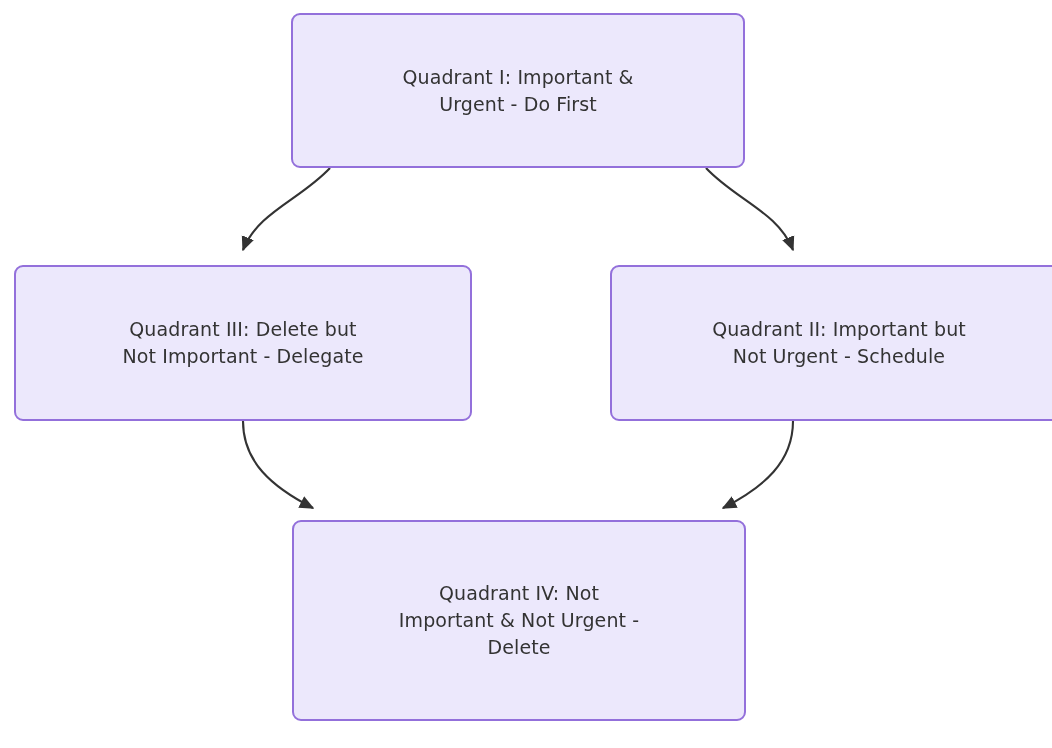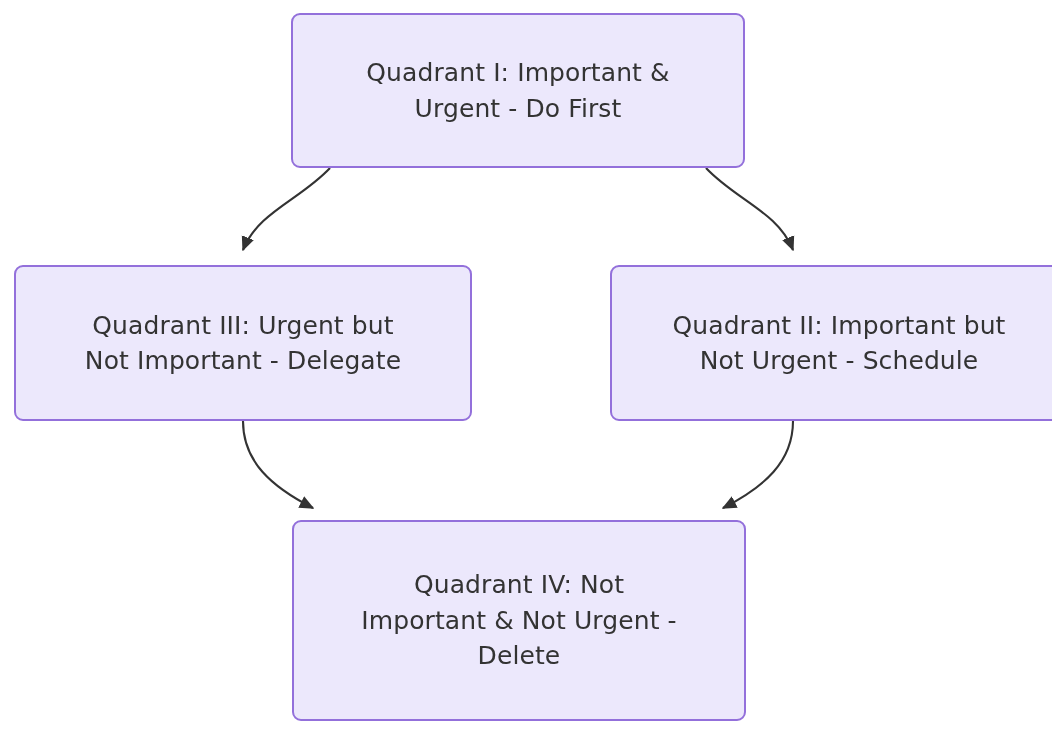--- a/index.html
+++ b/index.html
@@ -39,7 +39,7 @@
     justify-content: center;
     text-align: center;
     color: #333333;
-    font-size: 25px;
+    font-size: 19px;
     line-height: 1.42;
     letter-spacing: 0.1px;
     padding: 0 14px;

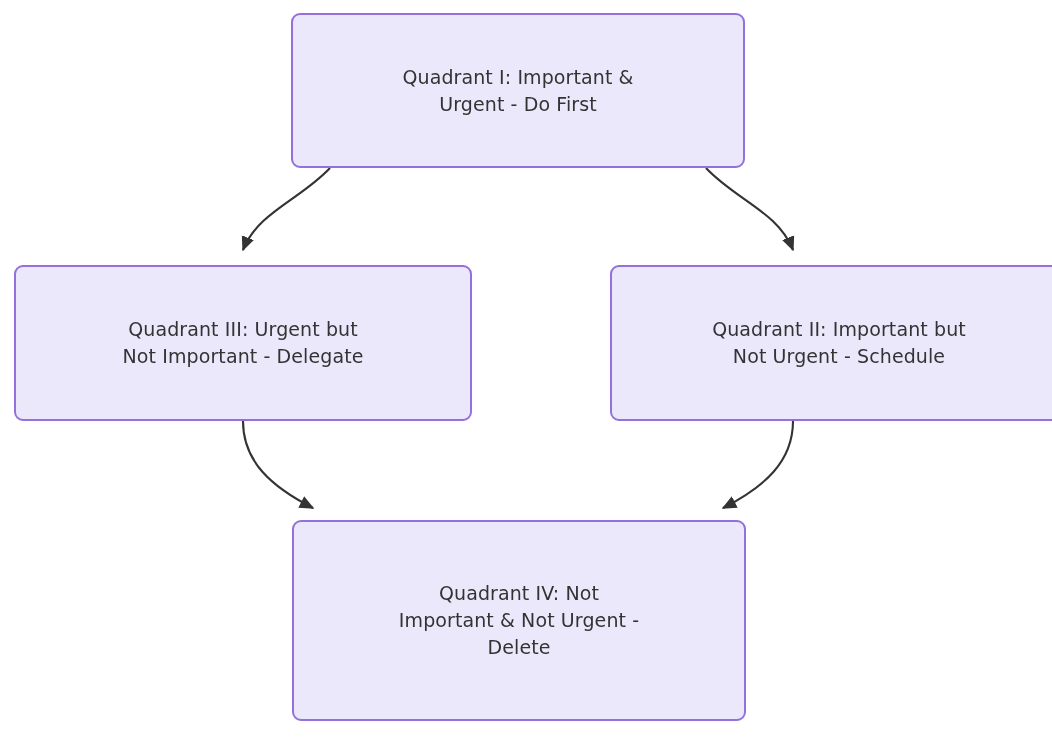--- a/index.html
+++ b/index.html
@@ -81,7 +81,7 @@
   </div>
 
   <div class="flow-node" id="node-q3">
-    <span class="node-label">Quadrant III: Urgent but
+    <span class="node-label">Quadrant III: Delete but
 Not Important - Delegate</span>
   </div>
 

